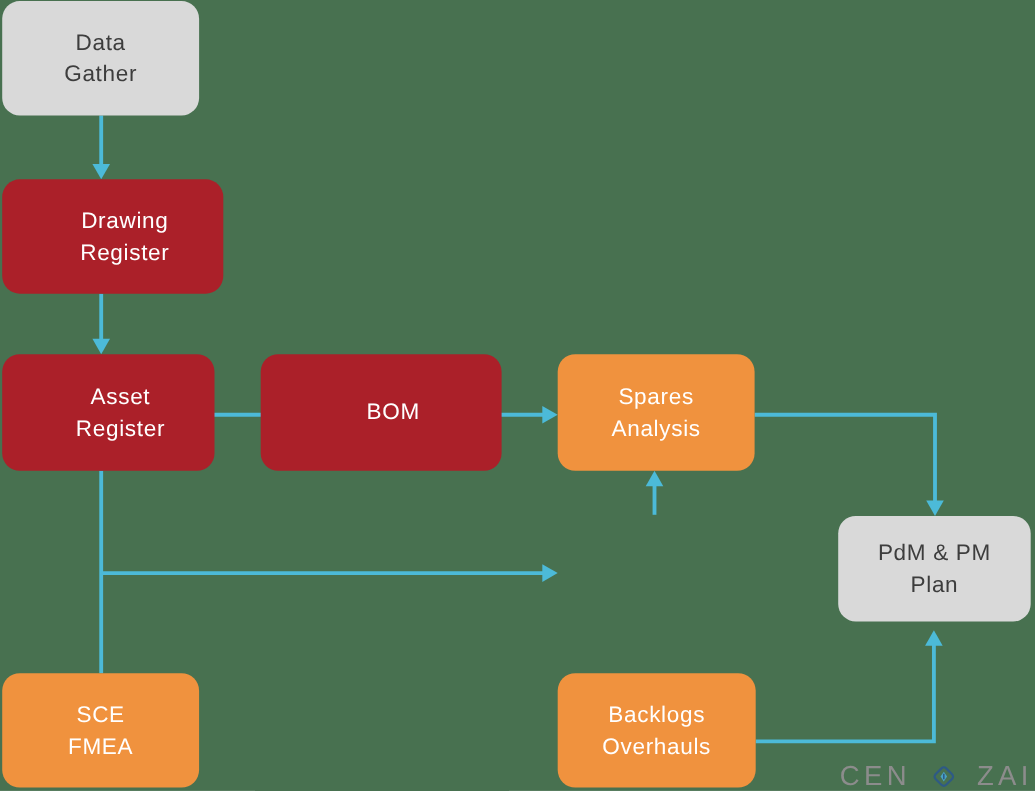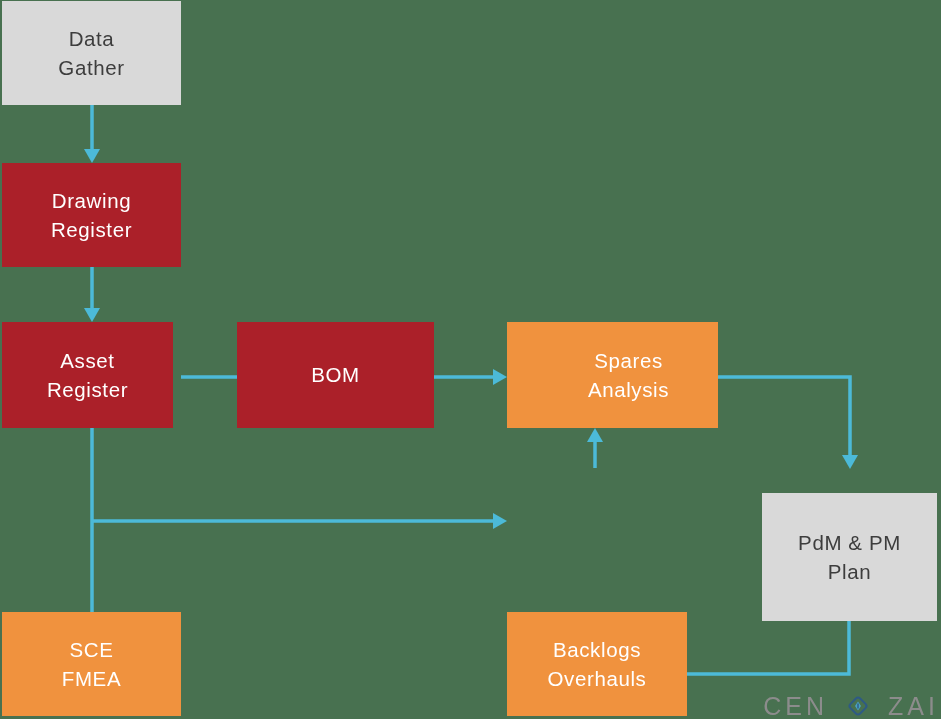--- a/index.html
+++ b/index.html
@@ -28,7 +28,7 @@
   }
   .node {
     position: absolute;
-    border-radius: 0;
+    border-radius: 16px;
     display: flex;
     align-items: center;
     justify-content: center;

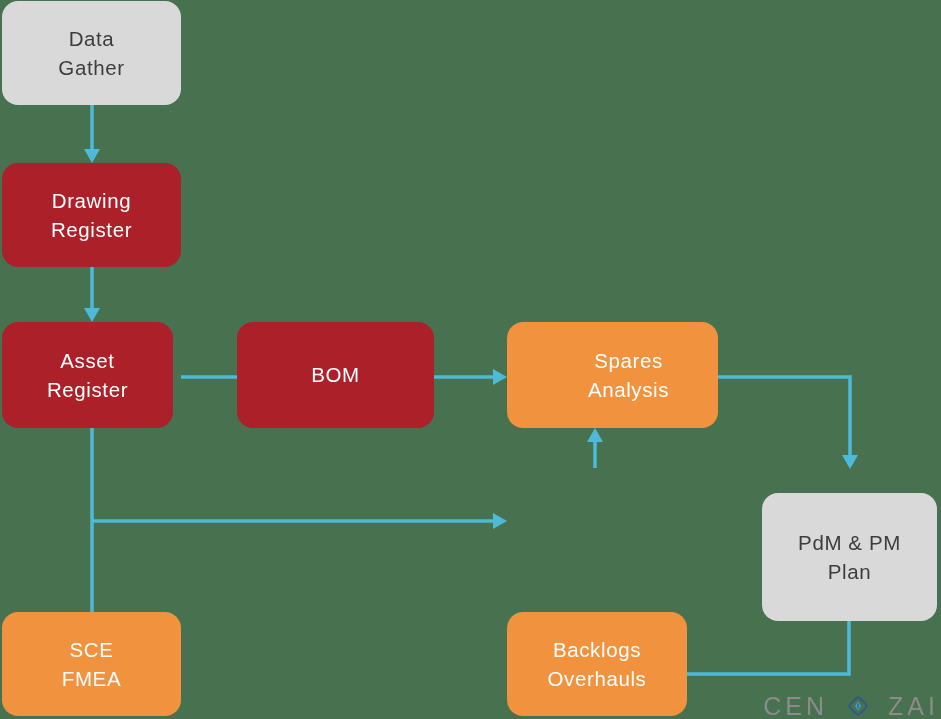--- a/index.html
+++ b/index.html
@@ -40,7 +40,7 @@
     font-weight: 500;
   }
   .node.gray   { background: var(--box_gray, #d9d9d9);   color: var(--text_dark, #3d3d3d); }
-  .node.red    { background: var(--box_red, #ab2029);    color: var(--text_light, #ffffff); }
+  .node.red    { background: var(--box_red, #ab2029);    color: var(--text_light, #ffffff); padding-left: 22px; }
   .node.orange { background: var(--box_orange, #f0923e); color: var(--text_light, #ffffff); }
   #watermark {
     position: absolute;

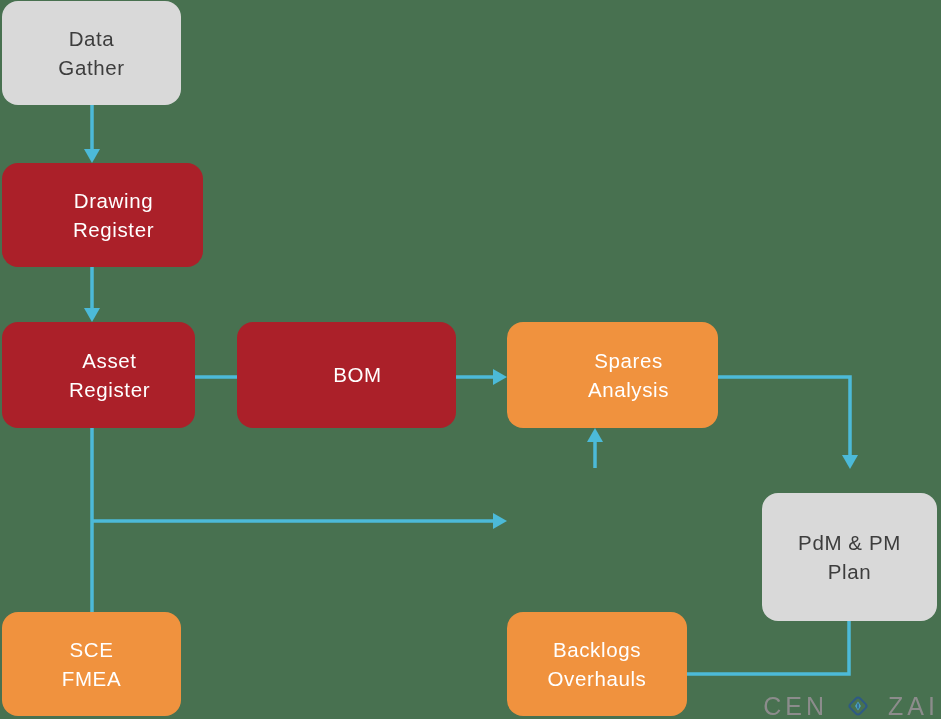--- a/index.html
+++ b/index.html
@@ -103,7 +103,7 @@
 
   <div class="node red" style="left:237px; top:322px; width:197px; height:106px;">BOM</div>
 
-  <div class="node orange" style="left:507px; top:322px; width:179px; height:106px;padding-left:32px;">Spares
+  <div class="node orange" style="left:507px; top:322px; width:179px; height:106px;">Spares
 Analysis</div>
 
 

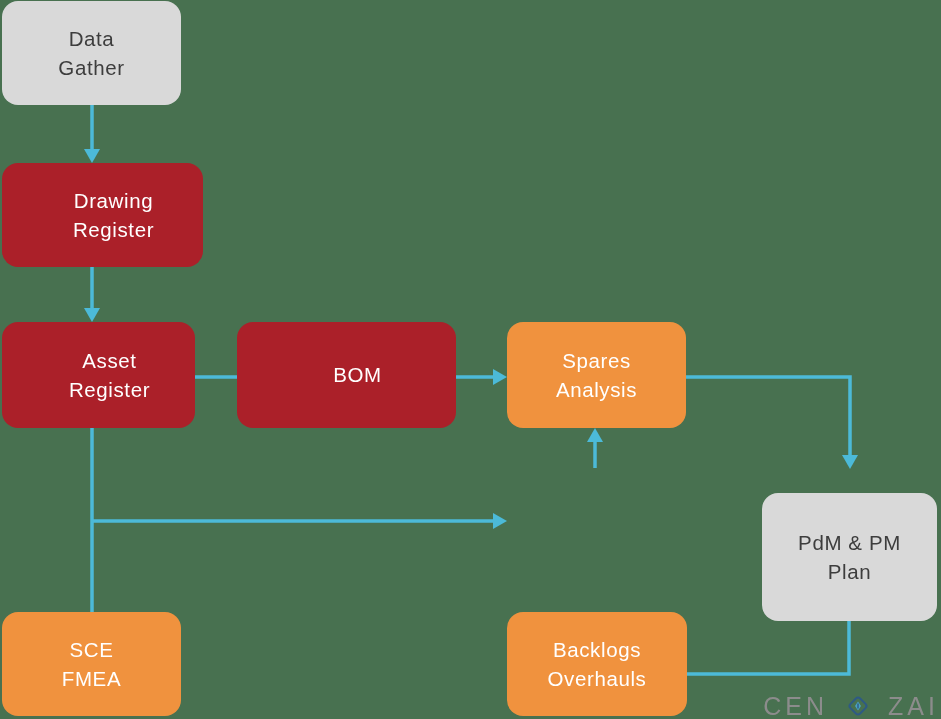--- a/index.html
+++ b/index.html
@@ -107,7 +107,7 @@
 Analysis</div>
 
 
-  <div class="node gray" style="left:762px; top:469px; width:175px; height:128px;margin-top:24px;">PdM &amp; PM
+  <div class="node gray" style="left:762px; top:469px; width:175px; height:96px;">PdM &amp; PM
 Plan</div>
 
   <div class="node orange" style="left:507px; top:612px; width:180px; height:104px;">Backlogs

